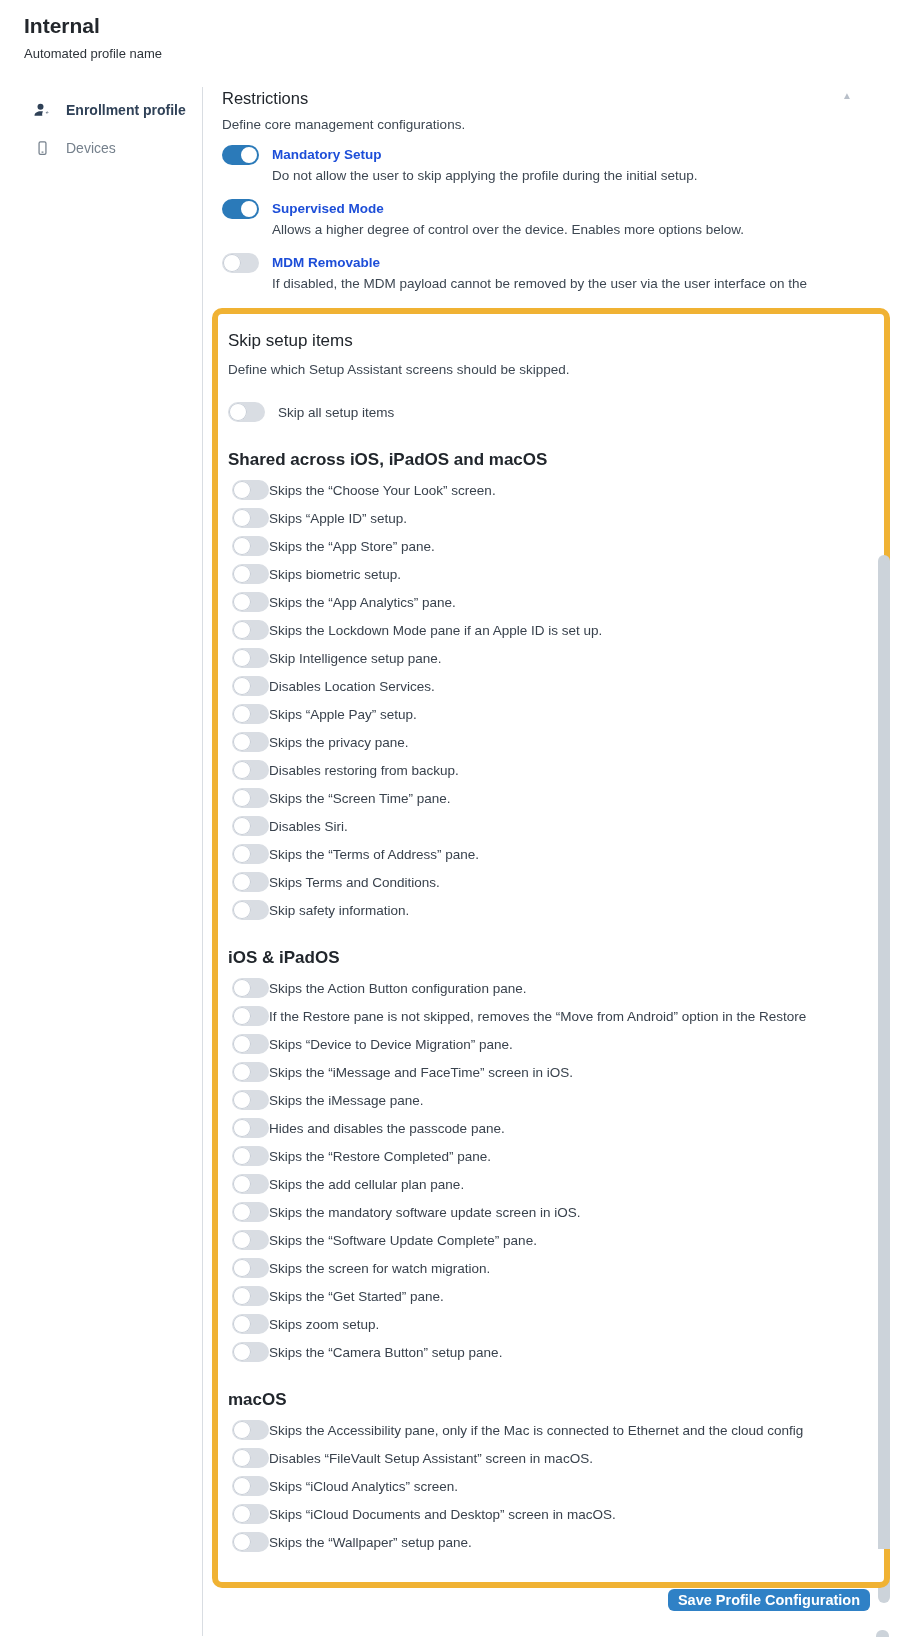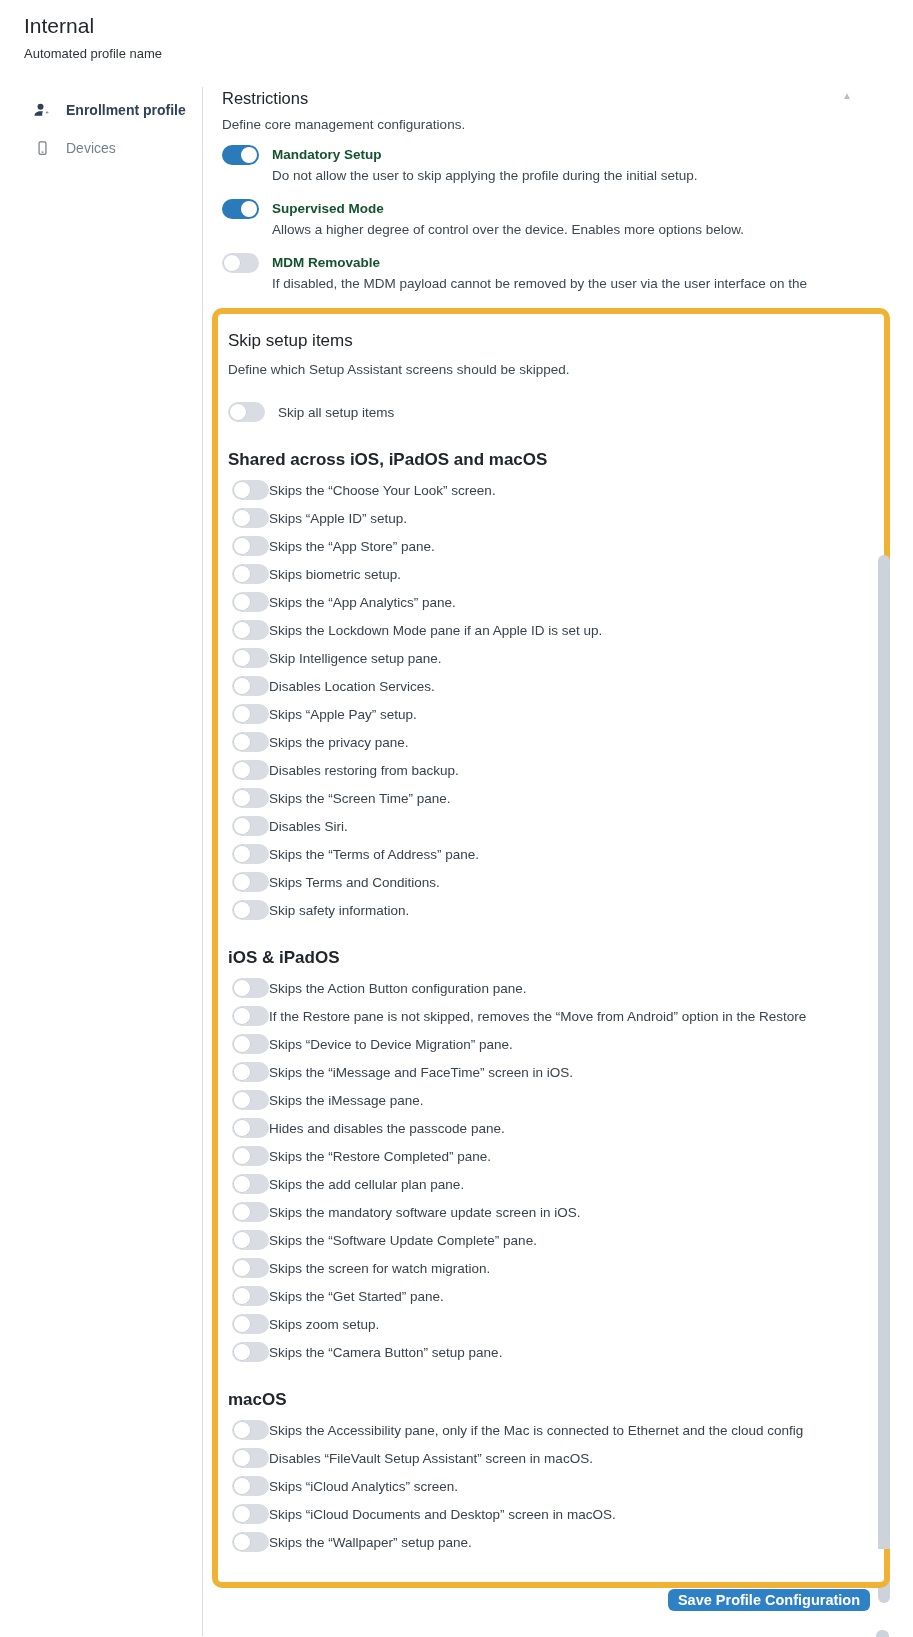--- a/index.html
+++ b/index.html
@@ -11,7 +11,7 @@
   }
   
   .page-header { padding:13px 0 0 24px; }
-  .page-title { font-size:21px; font-weight:400; color:#23272c; line-height:26px; }
+  .page-title { font-size:21px; font-weight:700; color:#23272c; line-height:26px; }
   .page-subtitle { font-size:13px; color:#2e343a; margin-top:7px; }
 
   

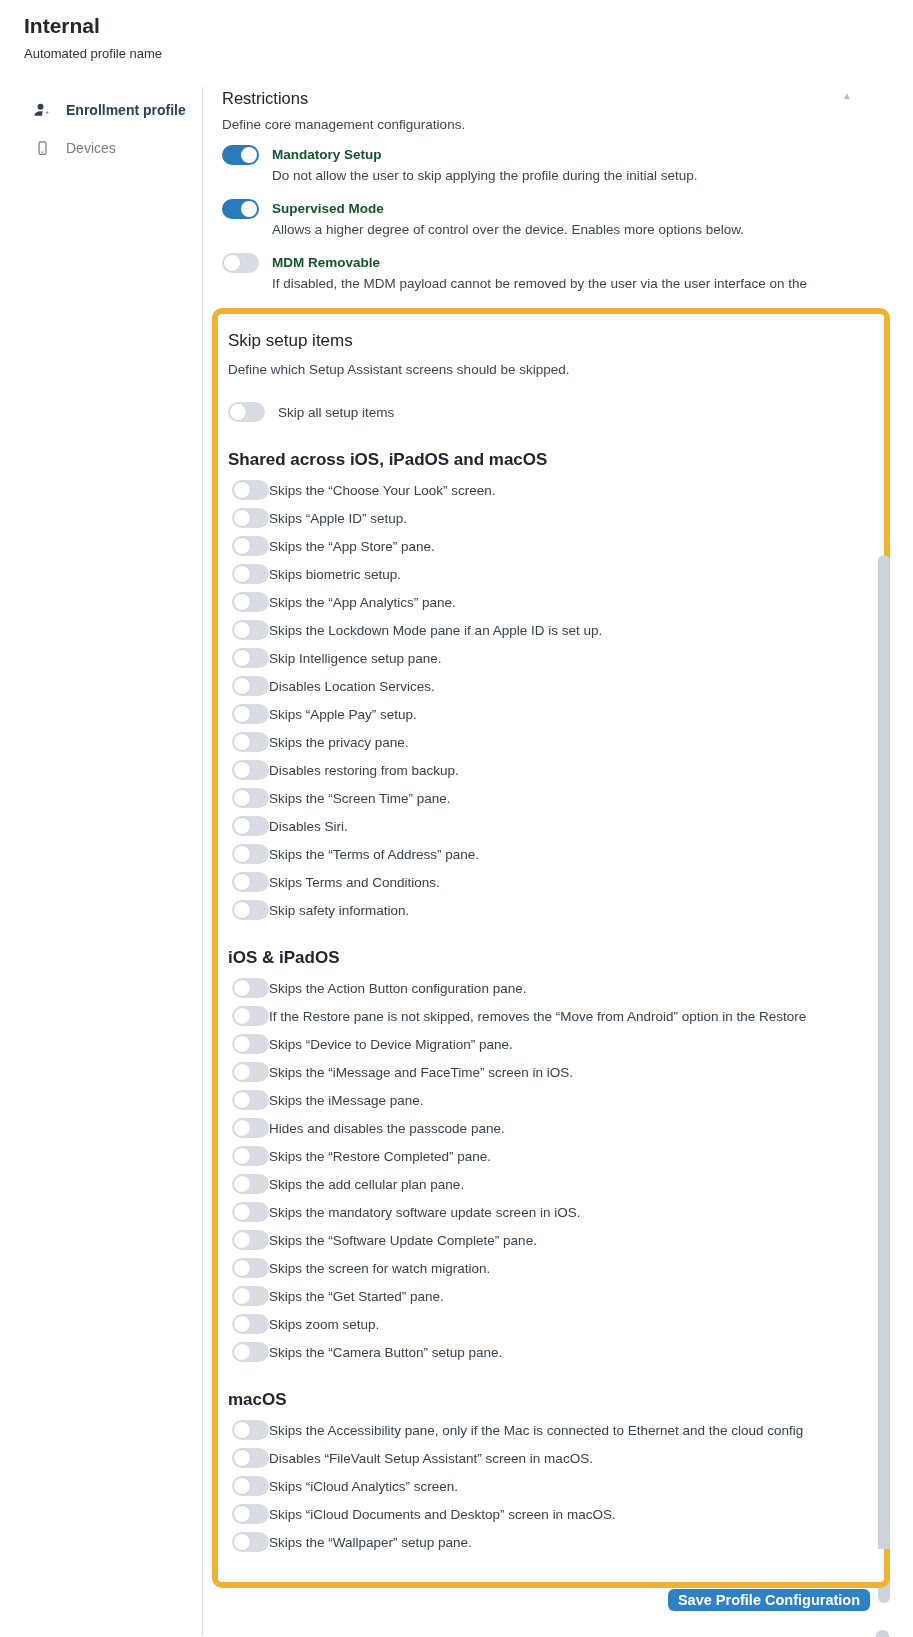--- a/index.html
+++ b/index.html
@@ -31,7 +31,7 @@
   .collapse-icon { position:absolute; left:620px; top:2px; font-size:10px; color:#b8bfc9; cursor:pointer; }
 
   .r-row { display:flex; gap:13px; margin-top:13px; align-items:flex-start; }
-  .r-title { font-size:13.5px; font-weight:700; color:#14532d; line-height:20px; }
+  .r-title { font-size:13.5px; font-weight:700; color:#1d4ed8; line-height:20px; }
   .r-desc  { font-size:13.5px; color:#3d4752; line-height:21px; white-space:nowrap; }
 
   

